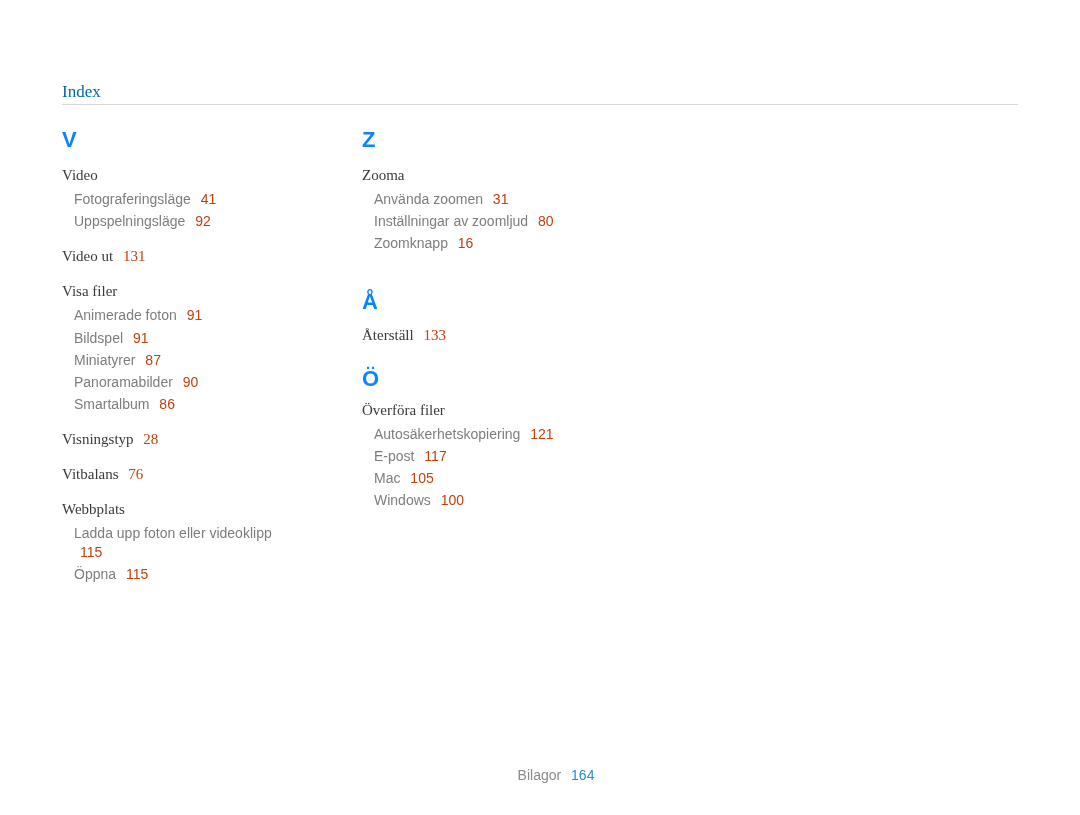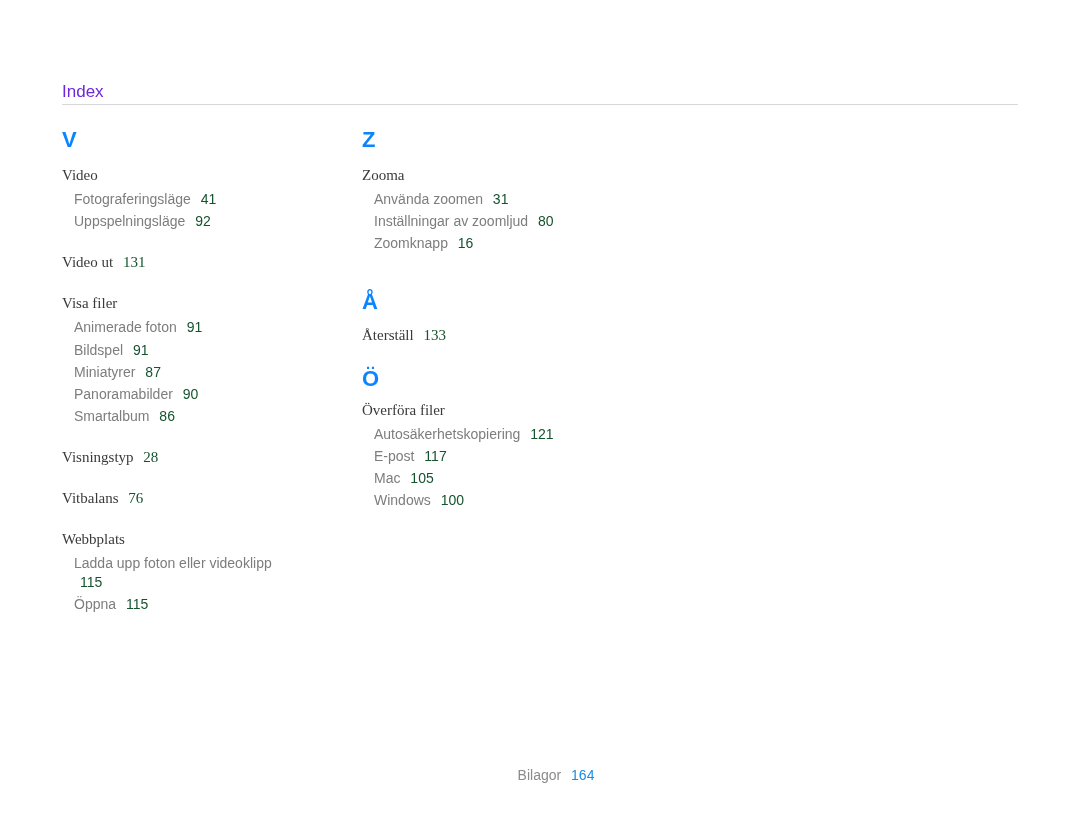--- a/index.html
+++ b/index.html
@@ -21,9 +21,10 @@
   }
   .page-title {
     font-size: 17px;
-    color: #6d28d9;
+    color: #0369a1;
     font-weight: 400;
     margin-bottom: 2px;
+    font-family: Liberation Serif, serif;
   }
   .title-rule {
     border: none;

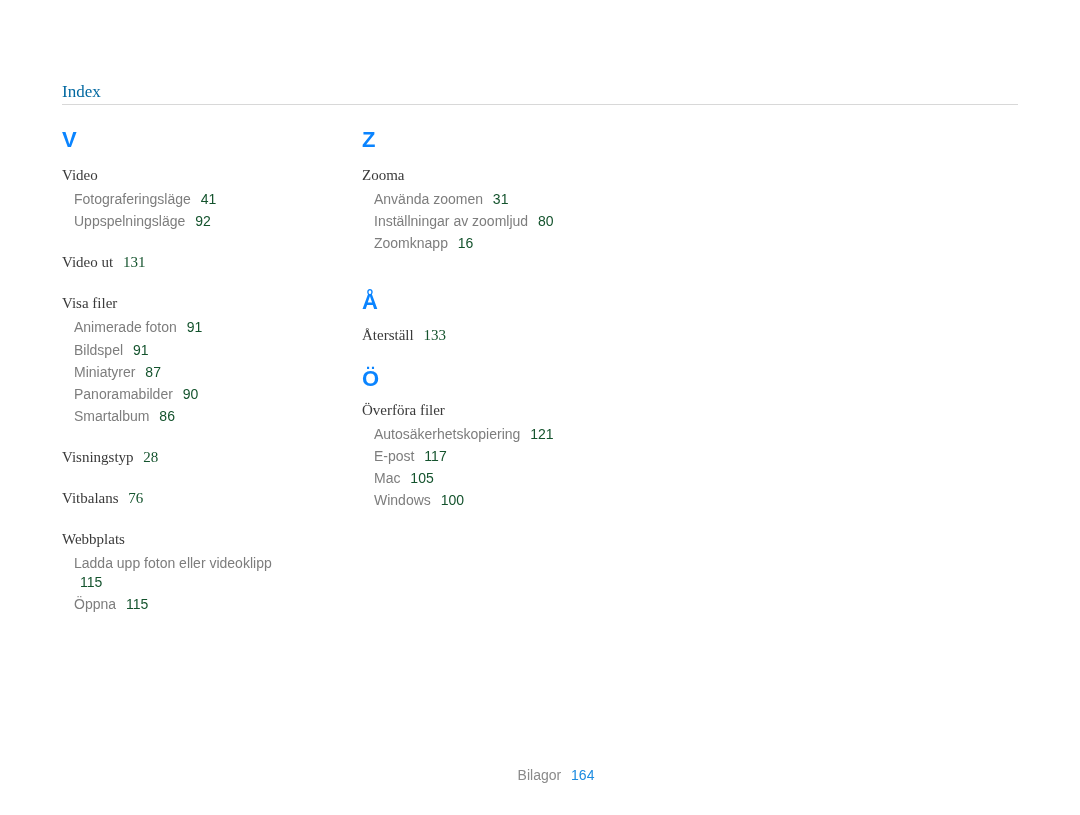--- a/index.html
+++ b/index.html
@@ -64,7 +64,7 @@
     line-height: 1.3;
   }
   .num {
-    color: #14532d;
+    color: #c2410c;
     margin-left: 6px;
   }
   .footer {

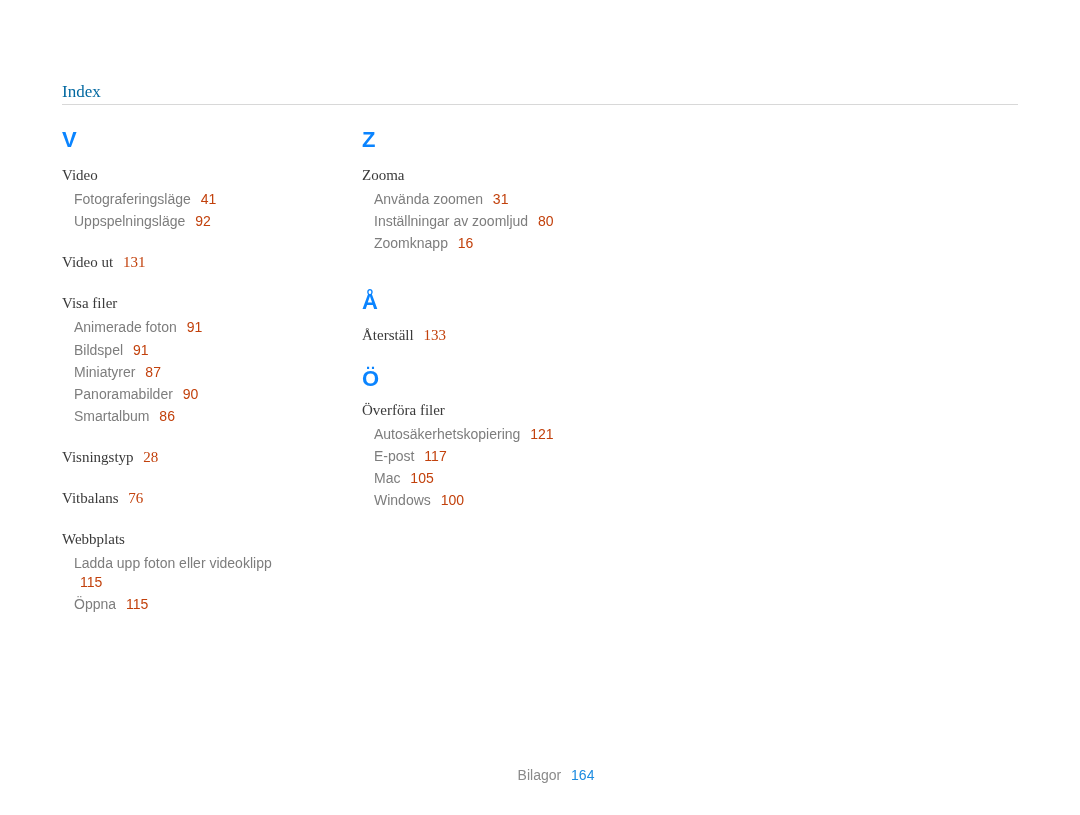--- a/index.html
+++ b/index.html
@@ -54,7 +54,7 @@
     font-family: Liberation Serif, serif;
   }
   .topic.spaced-above {
-    margin-top: 24px;
+    margin-top: 18px;
   }
   .sub {
     color: #7d7d7d;

